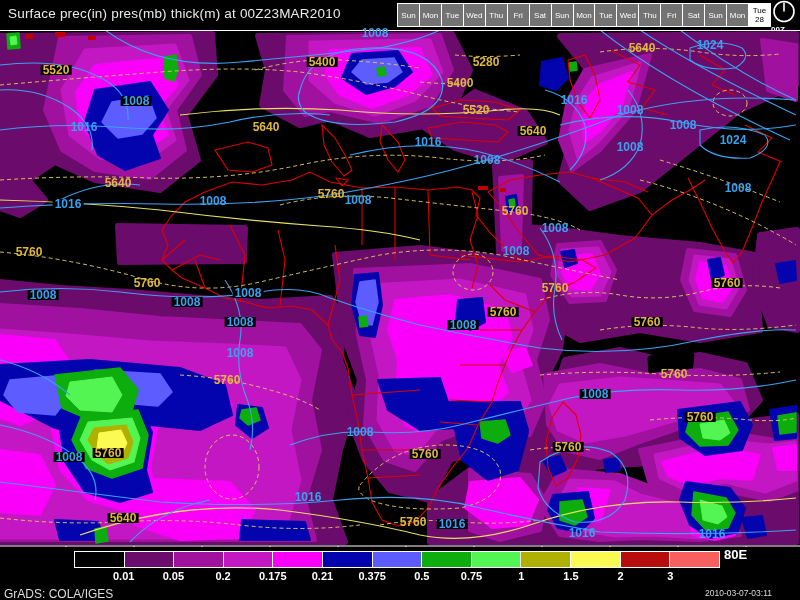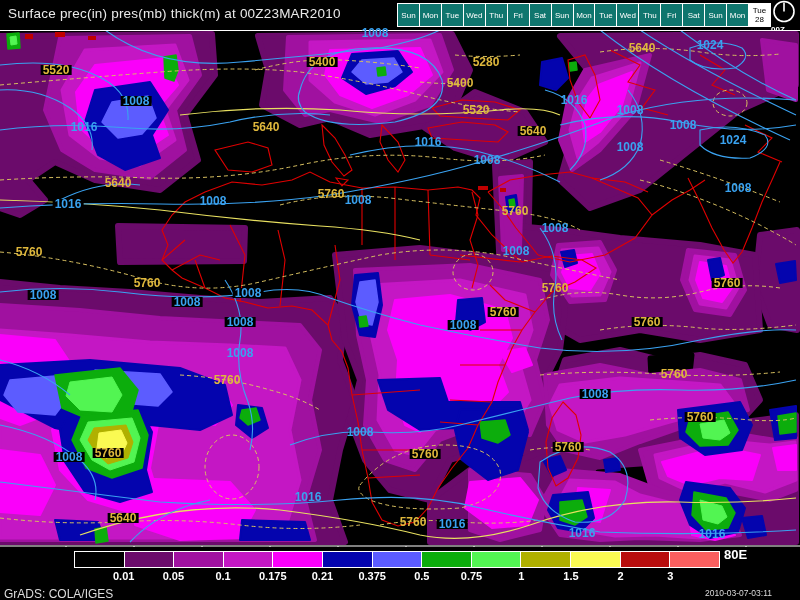--- a/index.html
+++ b/index.html
@@ -8,7 +8,7 @@
   
   #title{position:absolute;left:8px;top:6px;color:#e9e9e9;font-size:13.5px;letter-spacing:.2px;white-space:nowrap;}
   #day-strip{position:absolute;left:398px;top:3px;width:373px;height:24px;display:flex;}
-  .day-cell{flex:1;border:1px solid #fff;margin-left:-1px;background:#0f766e;color:#fff;
+  .day-cell{flex:1;border:1px solid #fff;margin-left:-1px;background:#737373;color:#fff;
             display:flex;flex-direction:column;align-items:center;justify-content:center;
             font-size:8px;line-height:9px;cursor:pointer;}
   .day-cell.selected{background:#fff;color:#000;}

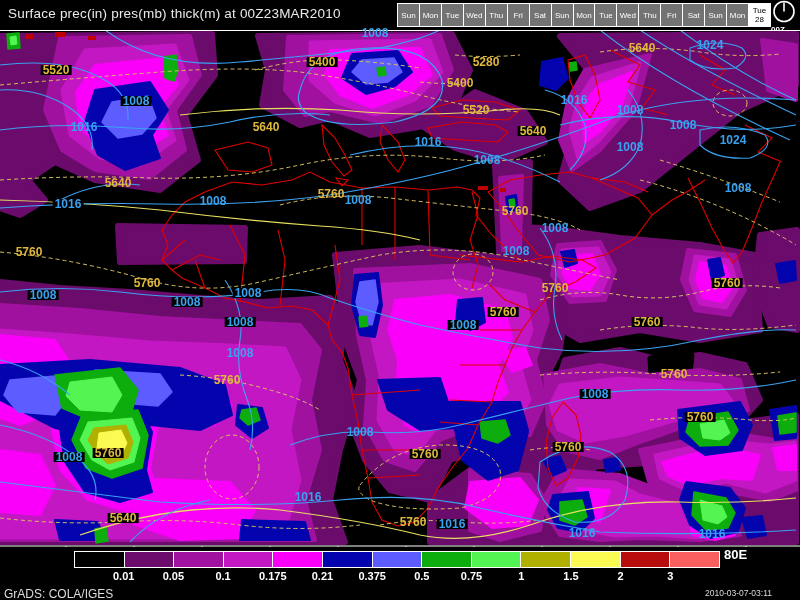--- a/index.html
+++ b/index.html
@@ -401,7 +401,7 @@
   <div id="legend-labels">
       <span class="legend-val" style="left: 49.6923px;">0.01</span>
       <span class="legend-val" style="left: 99.3846px;">0.05</span>
-      <span class="legend-val" style="left: 149.077px;">0.1</span>
+      <span class="legend-val" style="left: 149.077px;">0.2</span>
       <span class="legend-val" style="left: 198.769px;">0.175</span>
       <span class="legend-val" style="left: 248.462px;">0.21</span>
       <span class="legend-val" style="left: 298.154px;">0.375</span>

